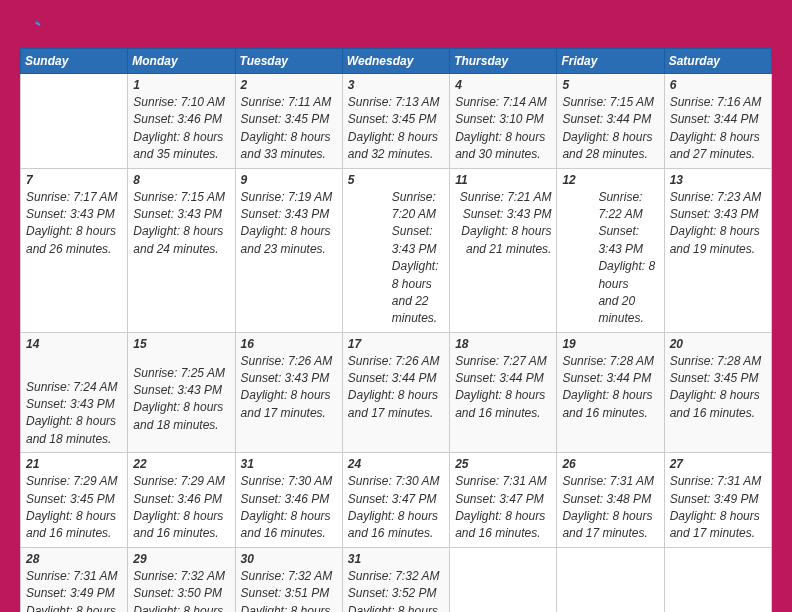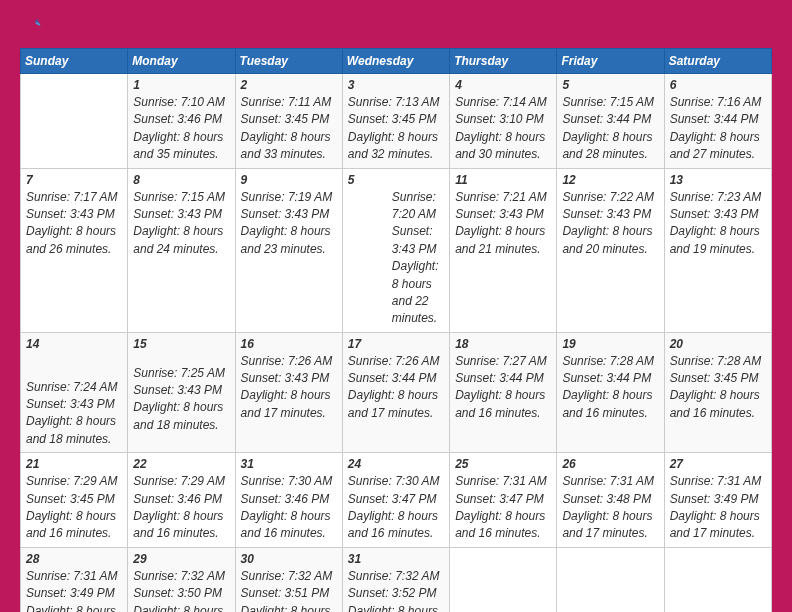--- a/index.html
+++ b/index.html
@@ -206,7 +206,7 @@
           </td>
           <td>
             <span class="day-number">11</span>
-            <div class="cell-text" style="white-space: pre-line;">Sunrise: 7:21 AM
+            <div class="cell-text" style="white-space: pre-line; text-align: right;">Sunrise: 7:21 AM
 Sunset: 3:43 PM
 Daylight: 8 hours
 and 21 minutes.</div>

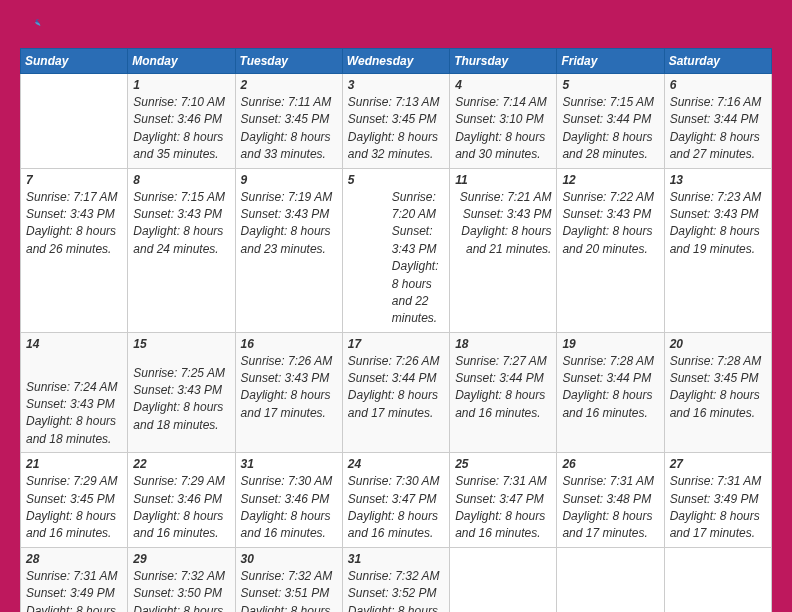--- a/index.html
+++ b/index.html
@@ -213,7 +213,7 @@
           </td>
           <td>
             <span class="day-number">12</span>
-            <div class="cell-text" style="white-space: pre-line;">Sunrise: 7:22 AM
+            <div class="cell-text" style="white-space: pre-line; margin-left: 36px;">Sunrise: 7:22 AM
 Sunset: 3:43 PM
 Daylight: 8 hours
 and 20 minutes.</div>

